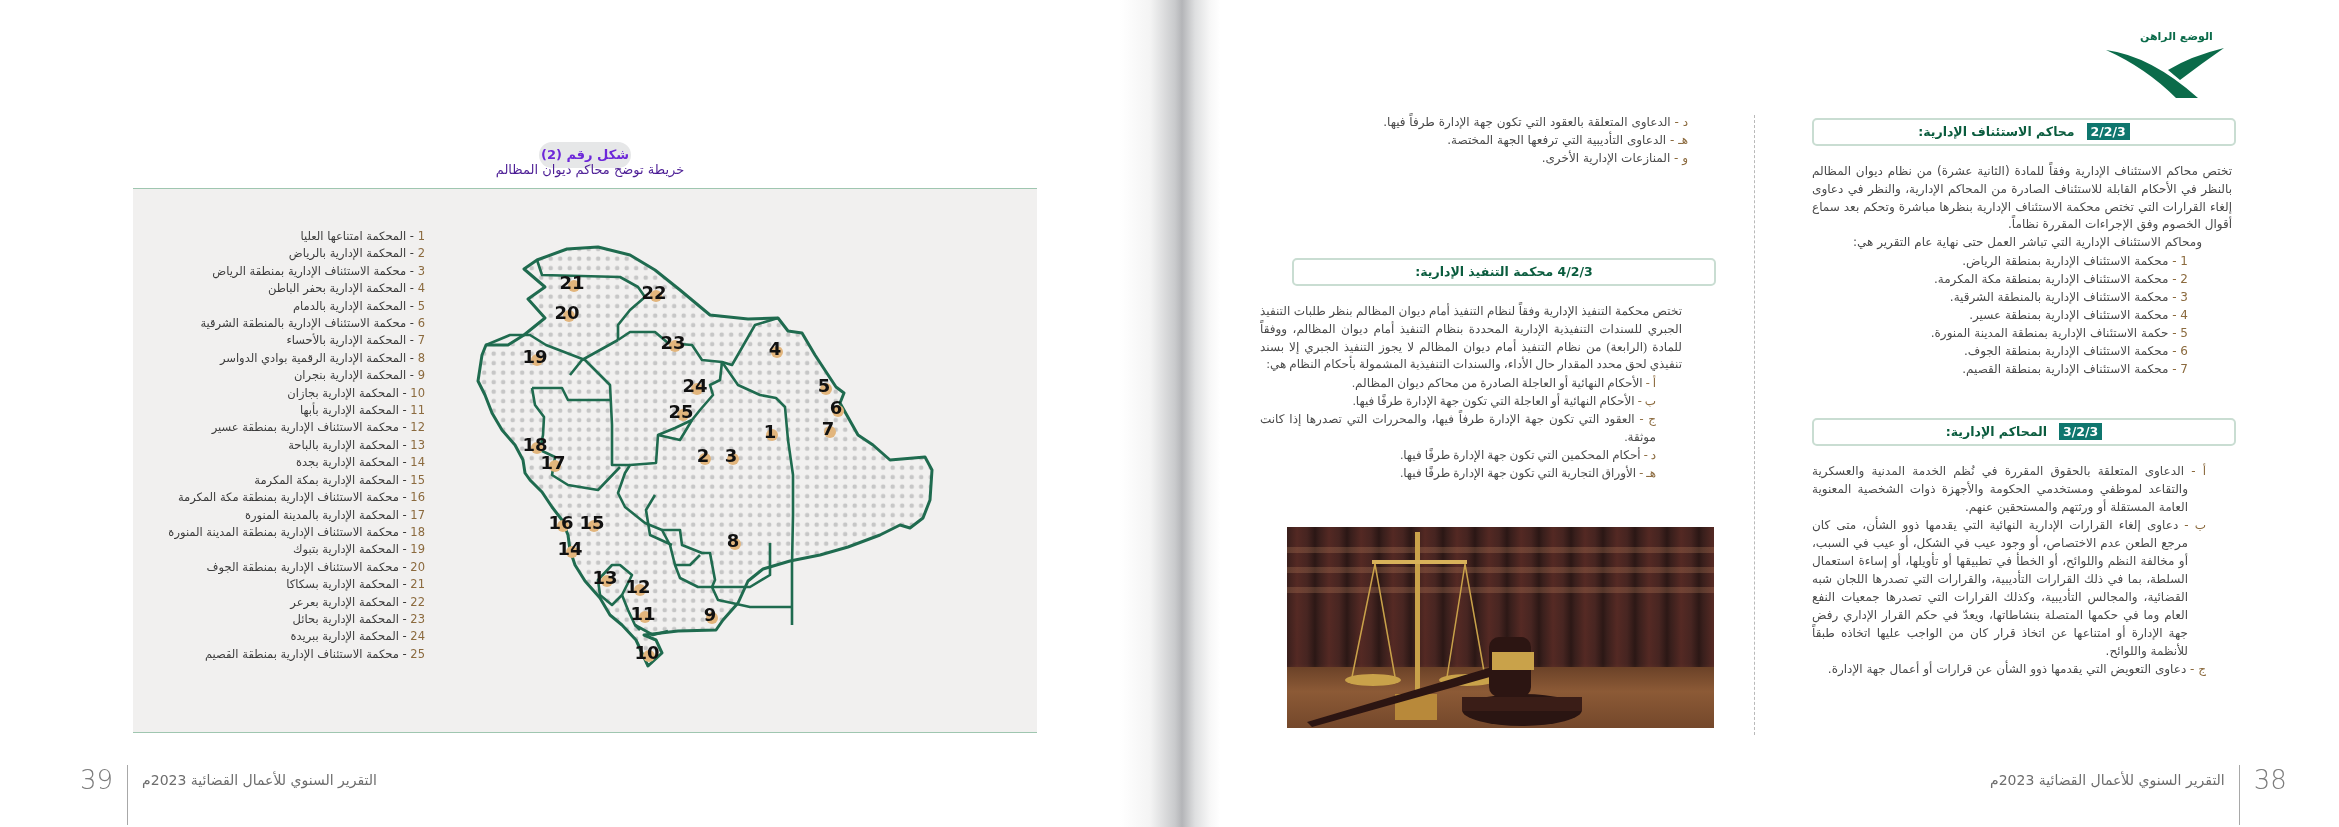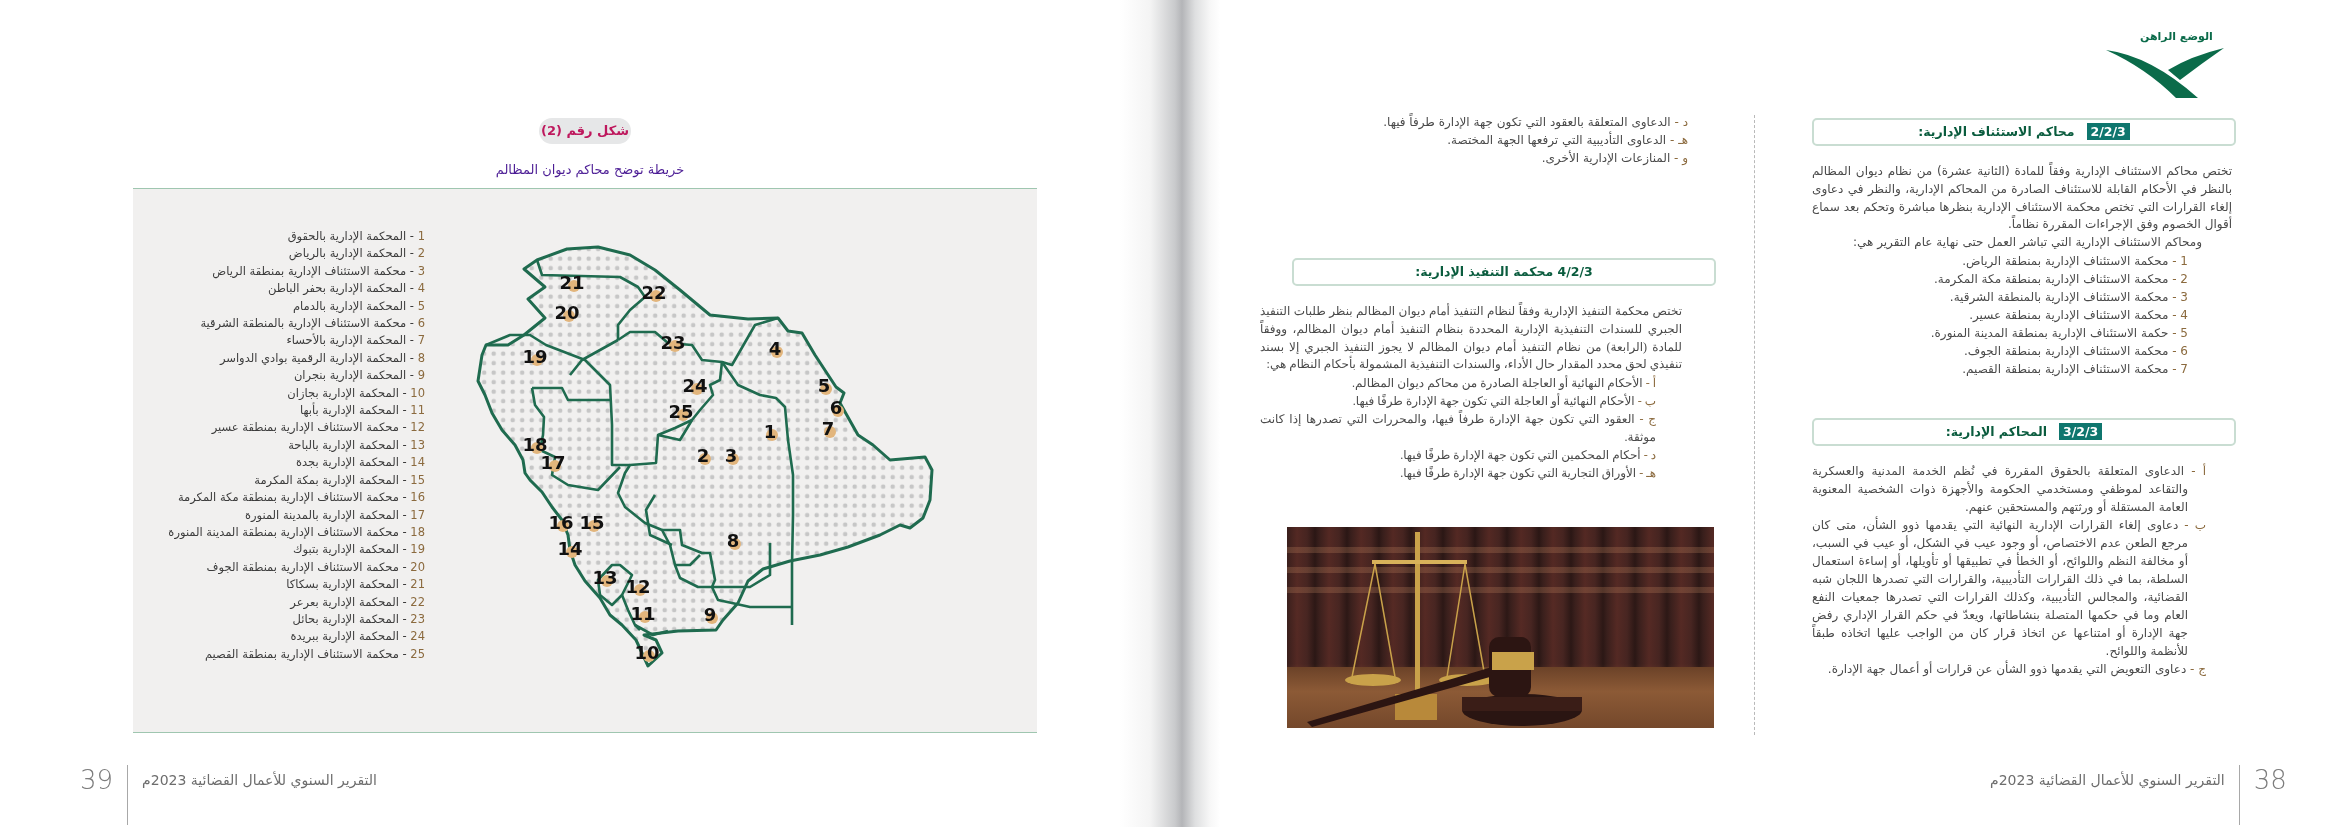--- a/index.html
+++ b/index.html
@@ -16,8 +16,8 @@
   .footer .title{font-size:14px;color:#6d6d6d;line-height:30px;direction:rtl;}
 
   
-  .fig-badge{position:absolute;left:539px;top:118px;width:92px;height:26px;border-radius:14px;background:#e6e7e8;
-    color:#be185d;font-weight:bold;font-size:13px;text-align:center;line-height:26px;direction:rtl;}
+  .fig-badge{position:absolute;left:539px;top:142px;width:92px;height:26px;border-radius:14px;background:#e6e7e8;
+    color:#6d28d9;font-weight:bold;font-size:13px;text-align:center;line-height:26px;direction:rtl;}
   .fig-caption{position:absolute;left:430px;top:162px;width:320px;text-align:center;font-size:13px;color:#4c1d95;direction:rtl;}
   .panel{position:absolute;left:133px;top:188px;width:904px;height:543px;background:#f1f0ef;border-top:1.5px solid #9fc6b0;border-bottom:1.5px solid #9fc6b0;}
   .legend{position:absolute;left:140px;top:228px;width:285px;direction:rtl;text-align:right;}

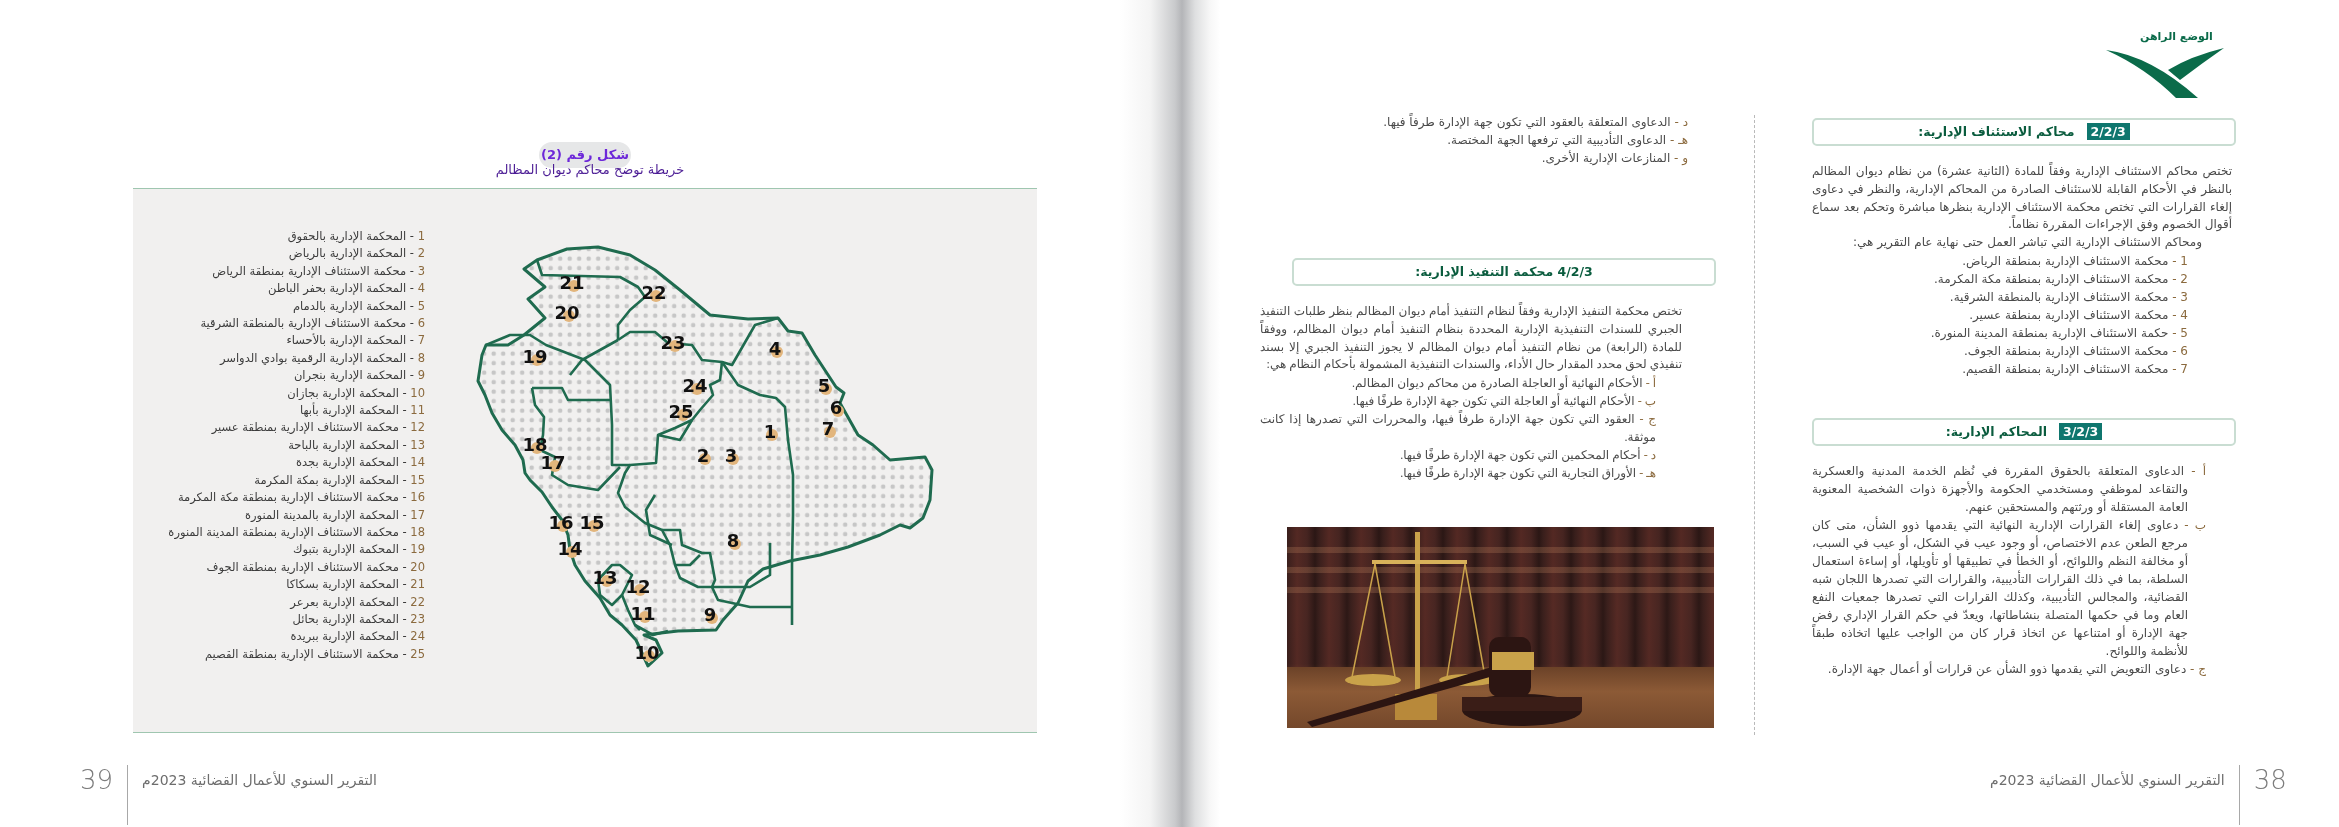--- a/index.html
+++ b/index.html
@@ -54,7 +54,7 @@
   <div class="panel"></div>
 
   <div class="legend" id="legend">
-      <div class="li"><span class="n">1</span><span> - المحكمة الإدارية بالحقوق</span></div>
+      <div class="li"><span class="n">1</span><span> - المحكمة امتناعها العليا</span></div>
       <div class="li"><span class="n">2</span><span> - المحكمة الإدارية بالرياض</span></div>
       <div class="li"><span class="n">3</span><span> - محكمة الاستئناف الإدارية بمنطقة الرياض</span></div>
       <div class="li"><span class="n">4</span><span> - المحكمة الإدارية بحفر الباطن</span></div>

